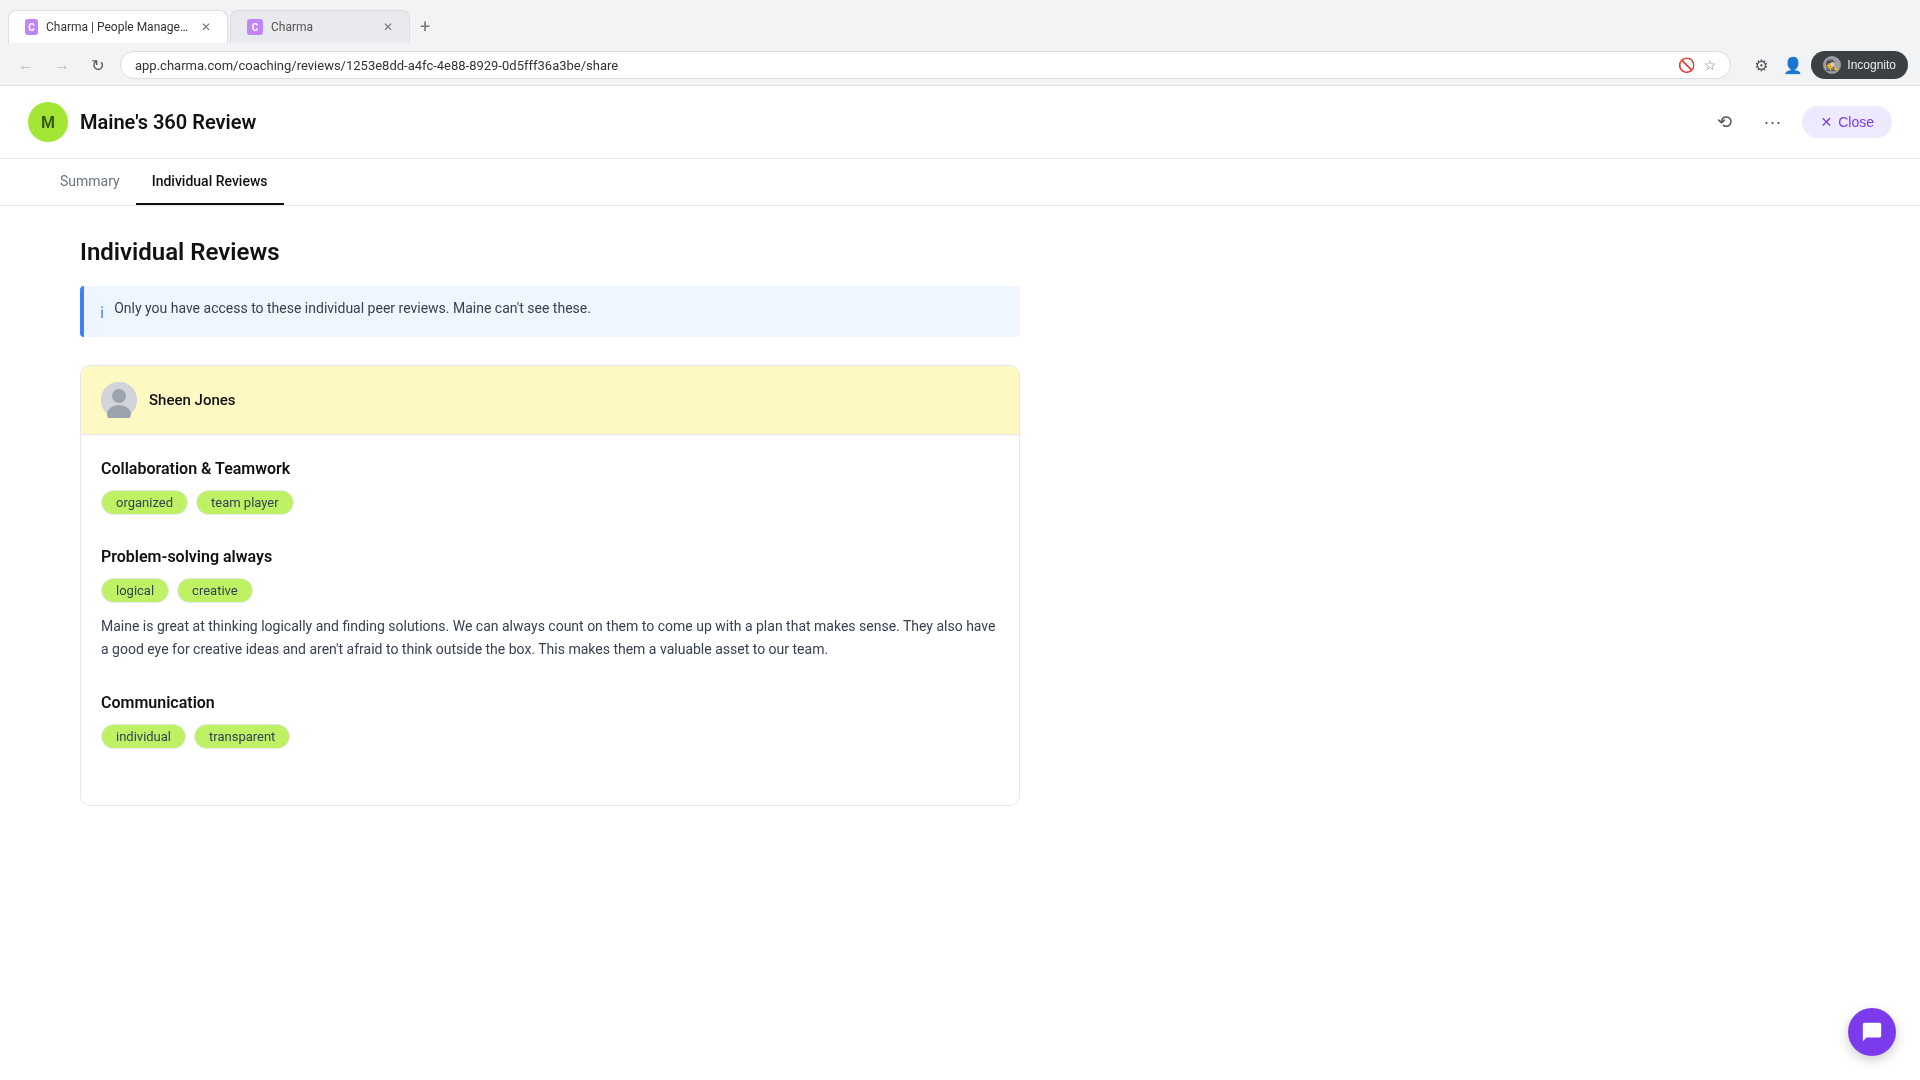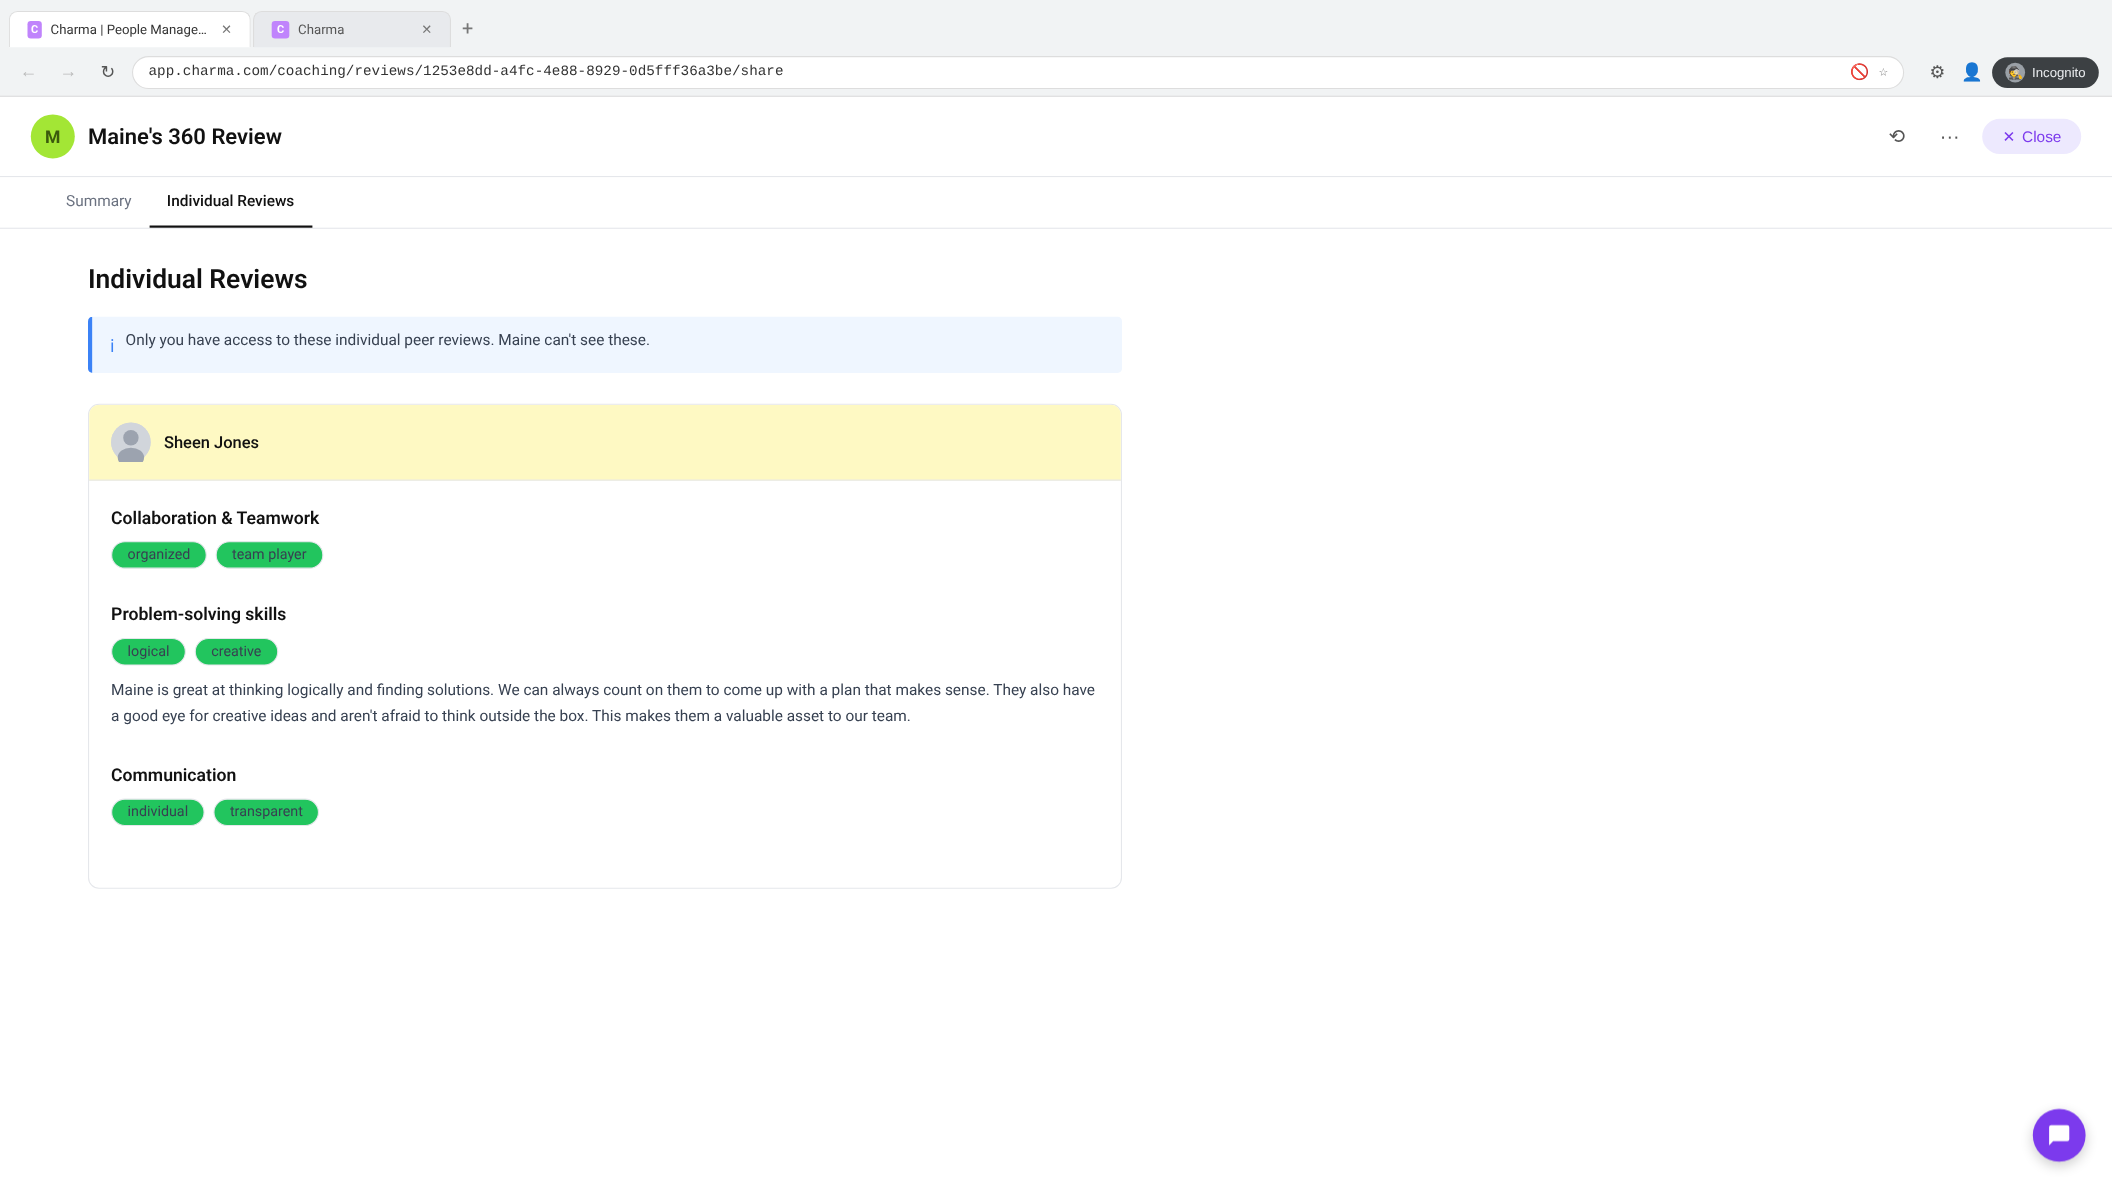--- a/index.html
+++ b/index.html
@@ -86,14 +86,13 @@
     .address-bar {
       flex: 1;
       display: flex;
-      align-items: flex-start;
+      align-items: center;
       background: #fff;
       border: 1px solid #ddd;
       border-radius: 20px;
       padding: 5px 14px;
       font-size: 13px;
       color: #333;
-      font-family: Liberation Mono, monospace;
     }
     .address-text { flex: 1; }
     .address-icons {

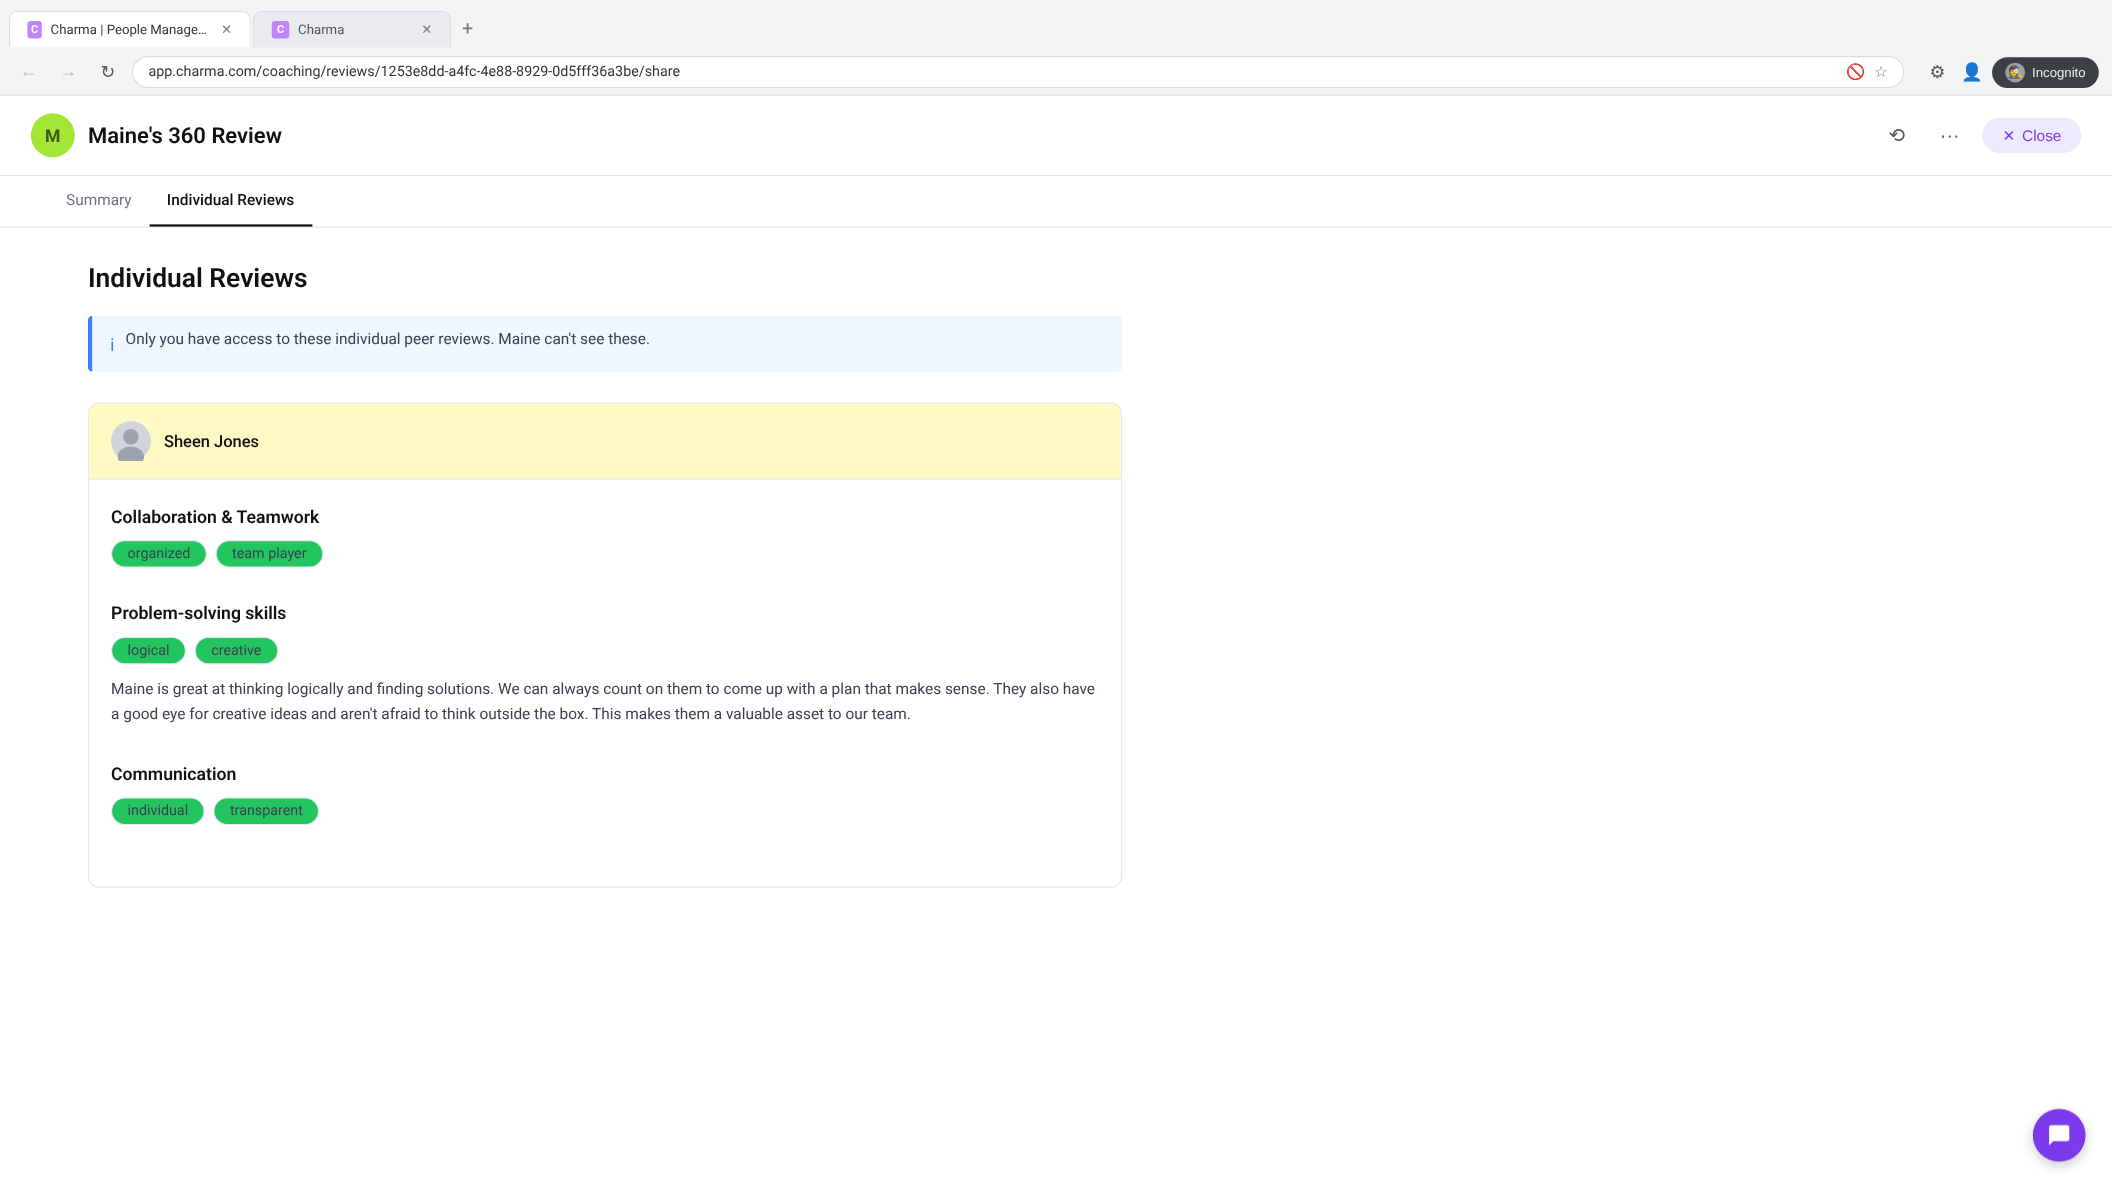--- a/index.html
+++ b/index.html
@@ -304,7 +304,7 @@
       margin-bottom: 12px;
     }
     .tag {
-      background: #22c55e;
+      background: #bef264;
       color: #374151;
       border: 1px solid #e5e7eb;
       border-radius: 16px;

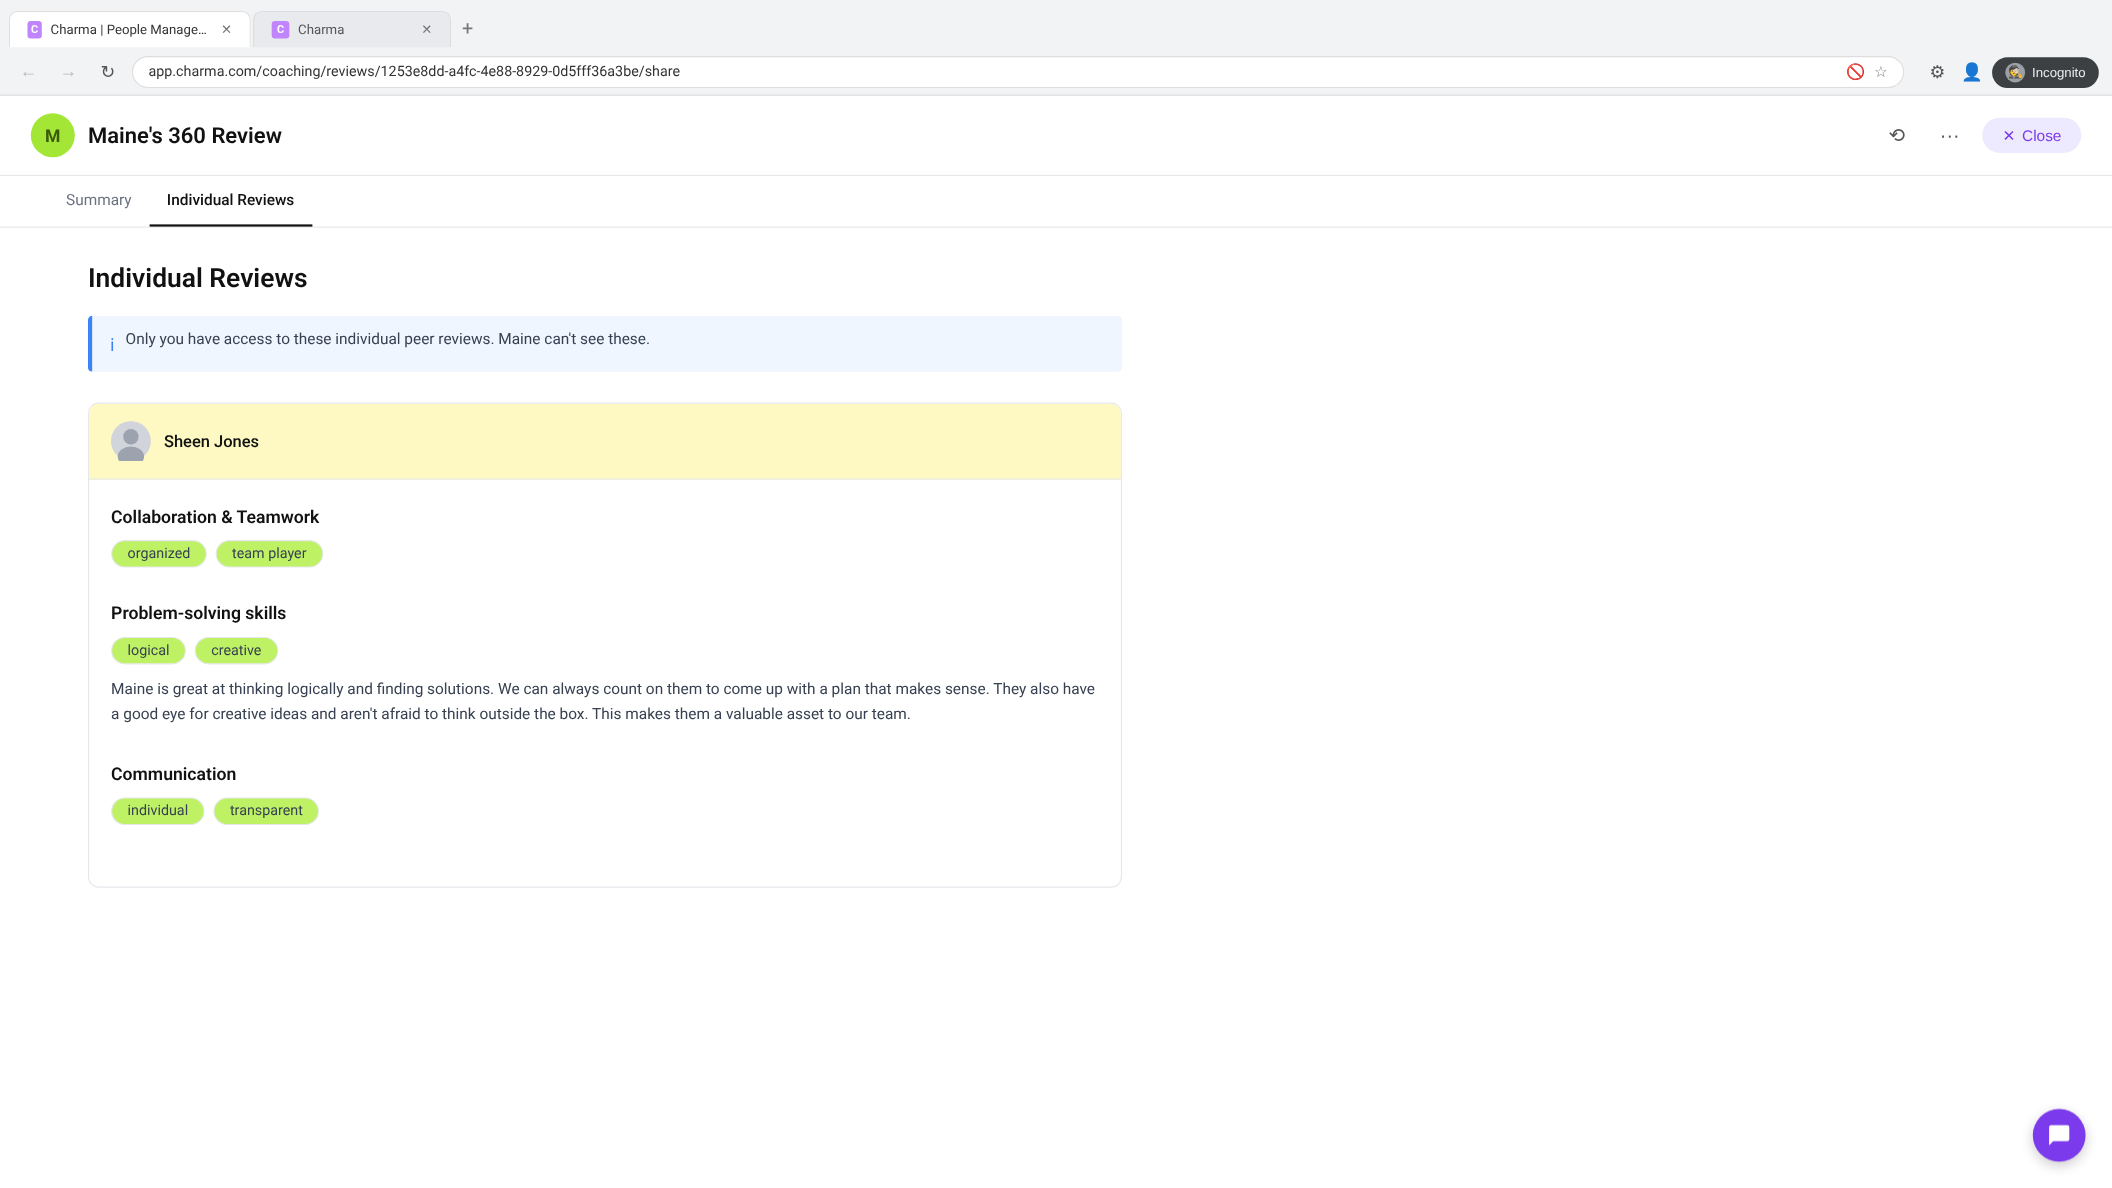--- a/index.html
+++ b/index.html
@@ -436,7 +436,7 @@
         </div>
 
         <div class="review-section">
-          <div class="review-section-title">Problem-solving skills</div>
+          <div class="review-section-title">Problem-solving always</div>
           <div class="tags-row">
             <span class="tag">logical</span>
             <span class="tag">creative</span>

